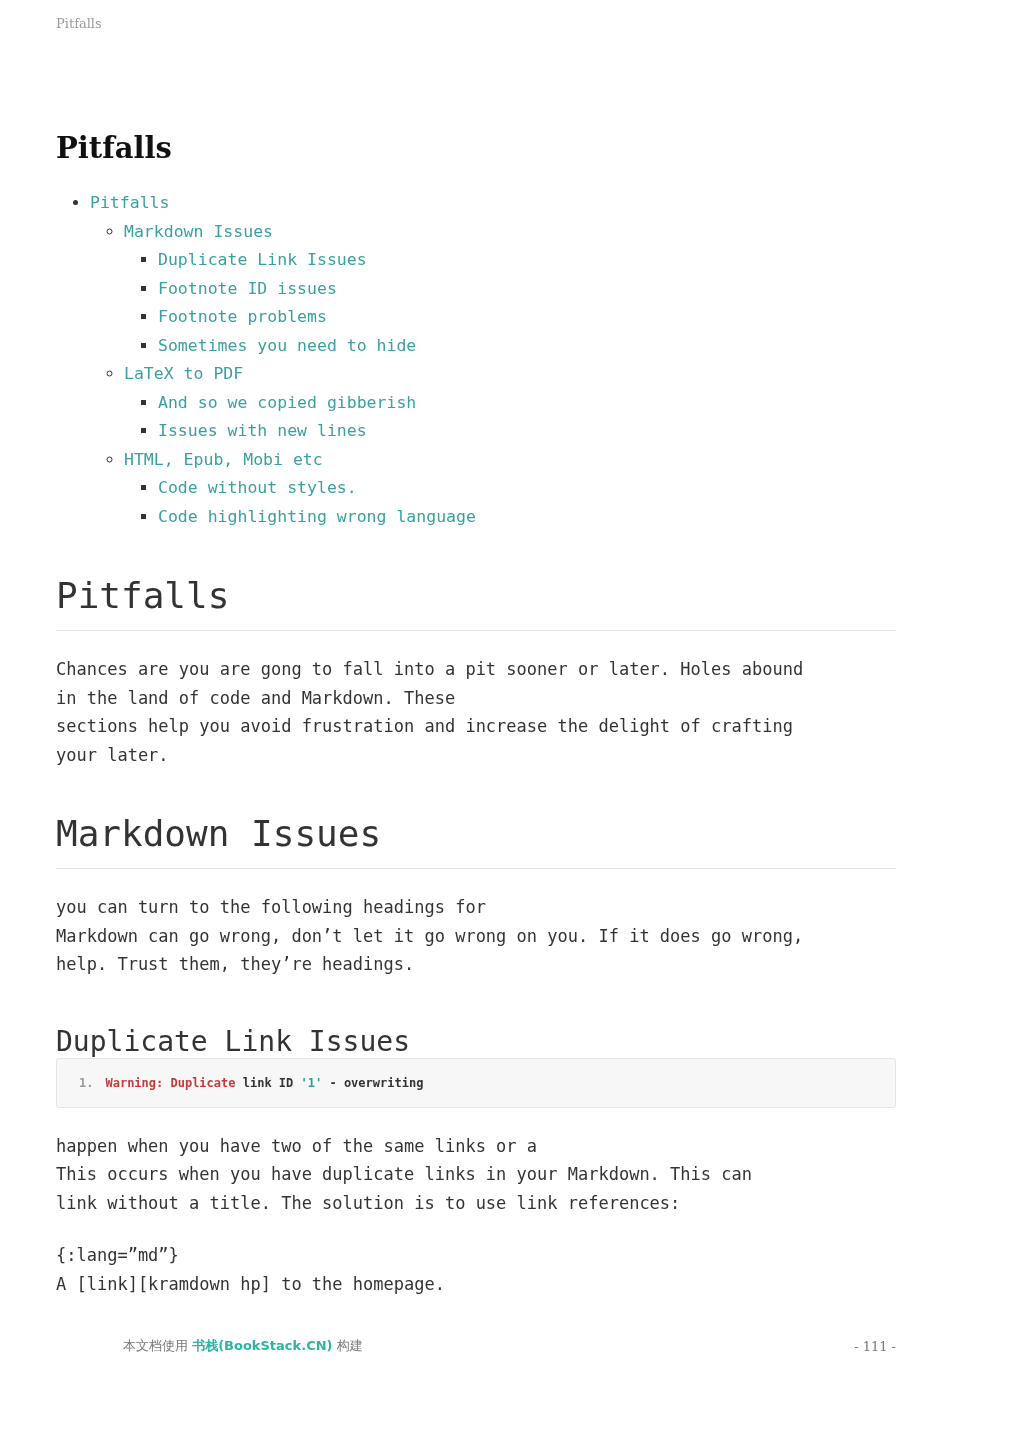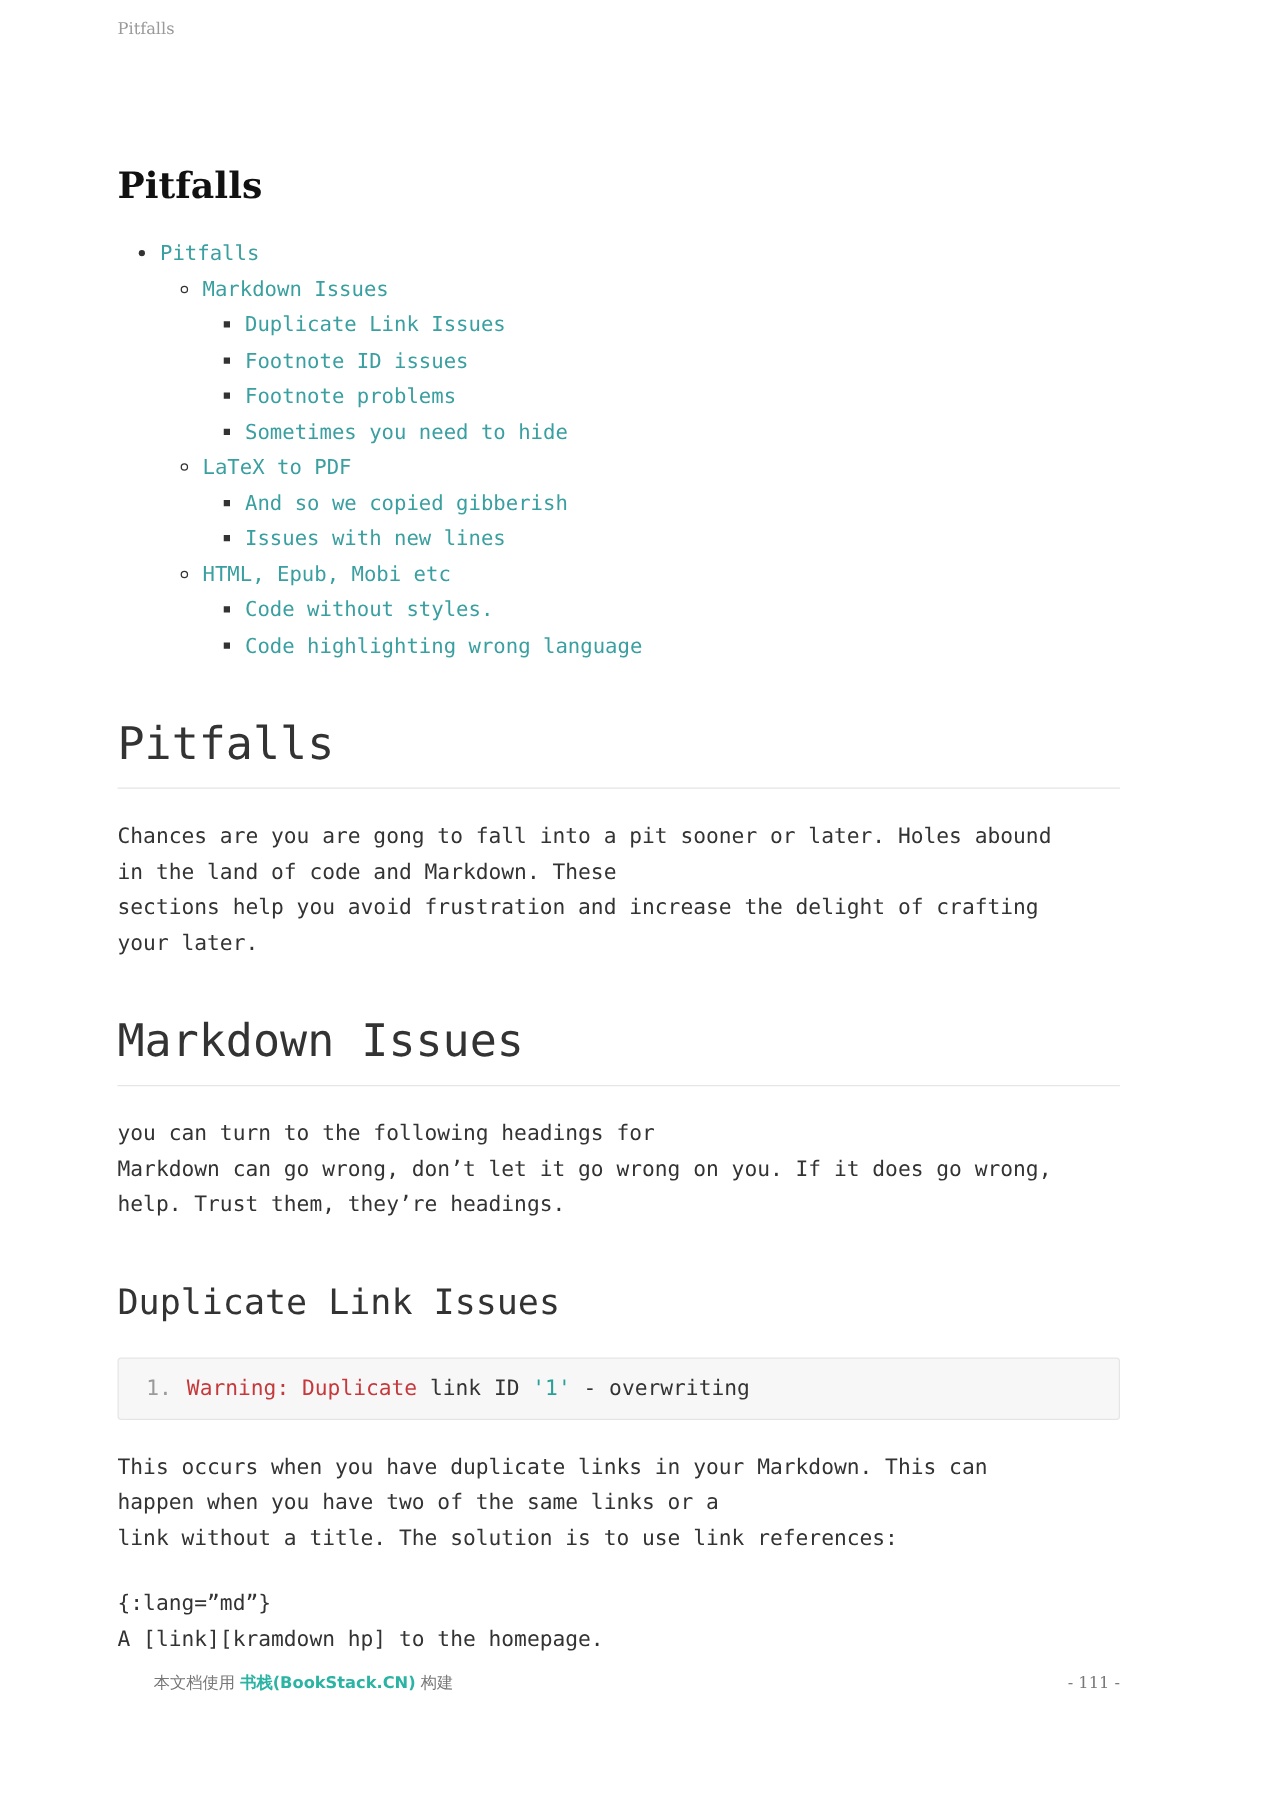--- a/index.html
+++ b/index.html
@@ -12,7 +12,7 @@
     color: var(--text, #333);
     overflow: hidden;
   }
-  .page { padding: 16px 123px 0 94px; }
+  .page { padding: 16px 123px 0 56px; }
 
   .running-header {
     font-family: "DejaVu Serif", serif;

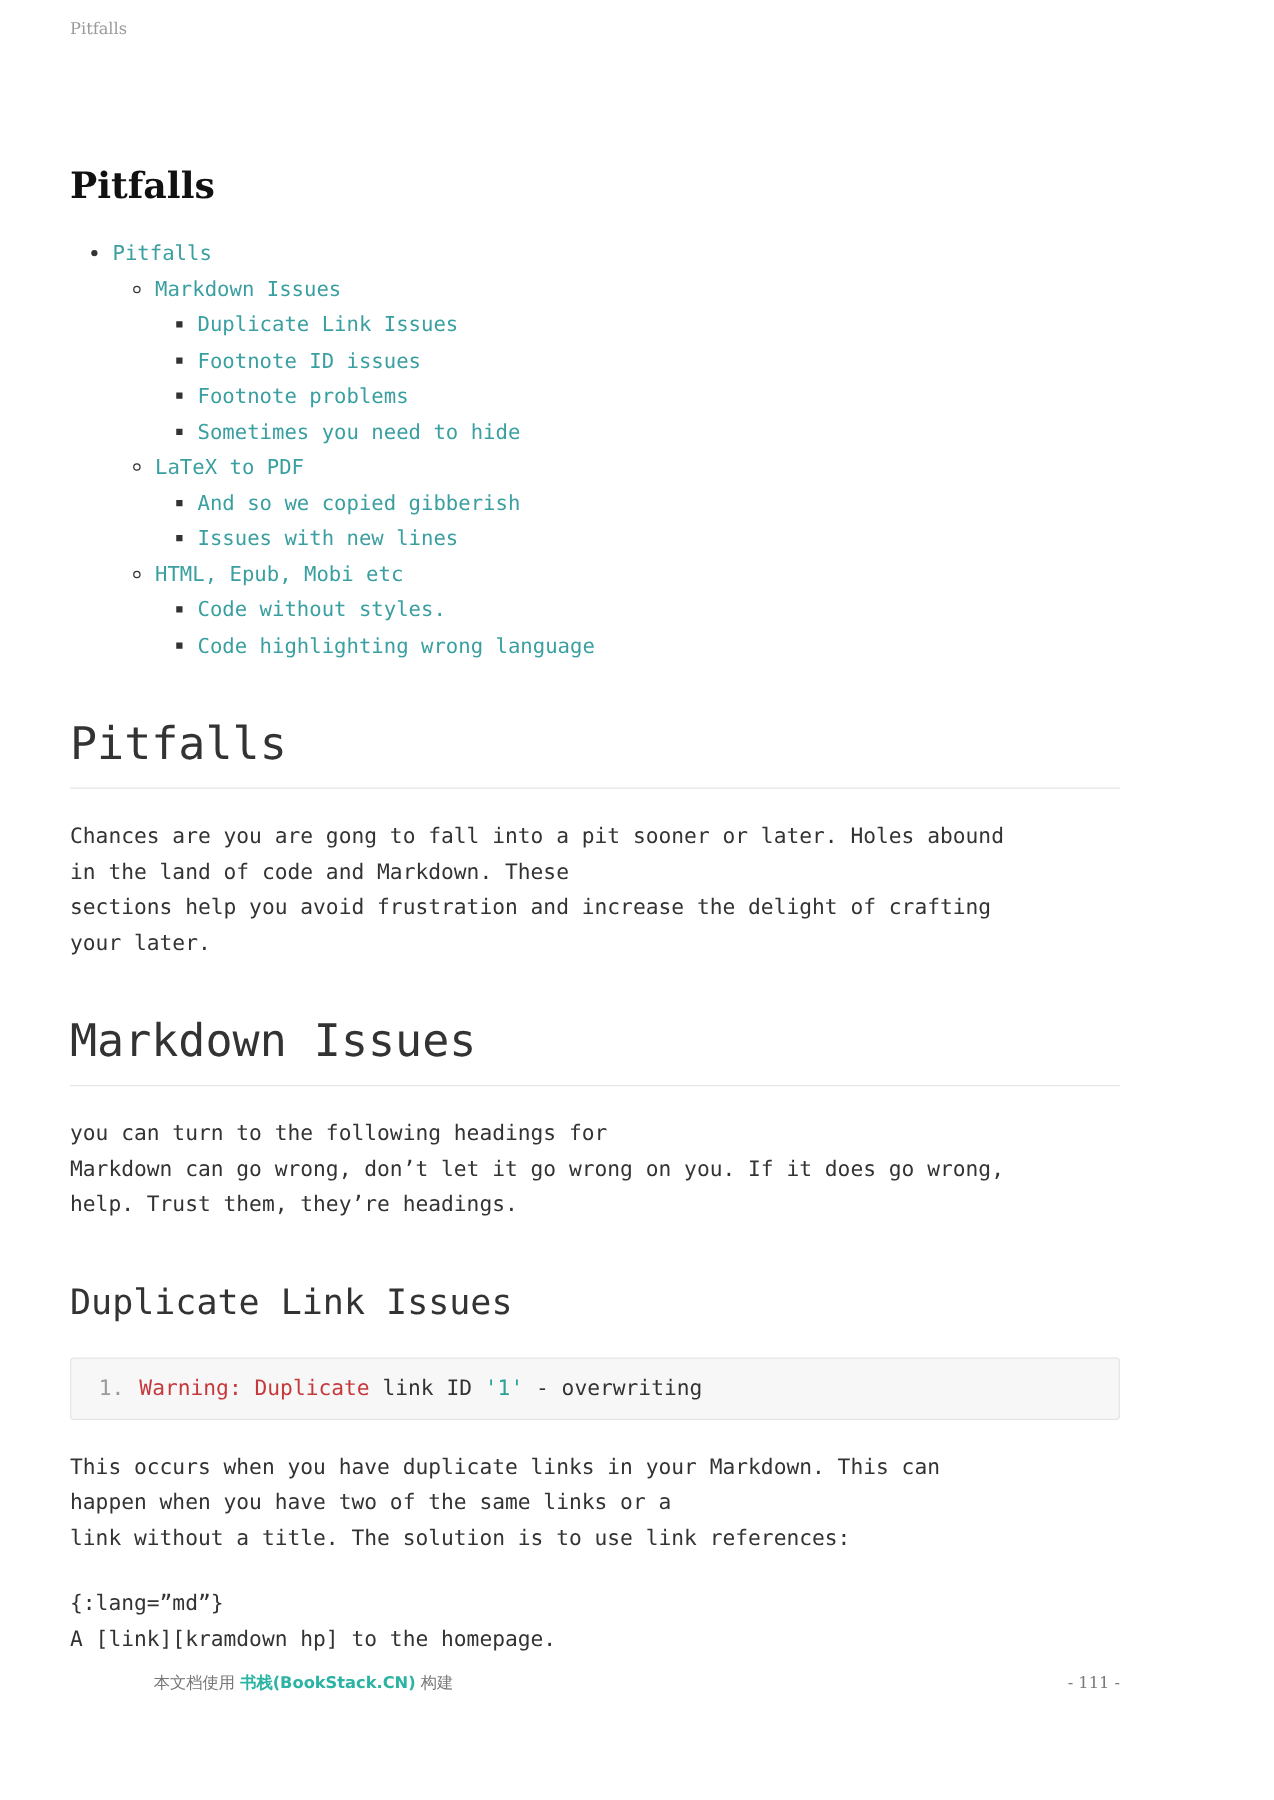--- a/index.html
+++ b/index.html
@@ -57,15 +57,15 @@
   .para .line { display: block; }
 
   .codeblock {
-    margin-top: 28px;
     background: var(--code_bg, #f7f7f7);
     border: 1px solid var(--code_border, #e5e5e5);
     border-radius: 3px;
     padding: 16px 16px 16px 22px;
-    font-size: 17px;
+    font-size: 12px;
     line-height: 16px;
     white-space: pre;
     color: #333;
+    font-weight: bold;
   }
   .codeblock .lineno { color: var(--muted, #9ea7ad); margin-right: 12px; }
   .tok-red  { color: var(--warning_red, #c5393c); }

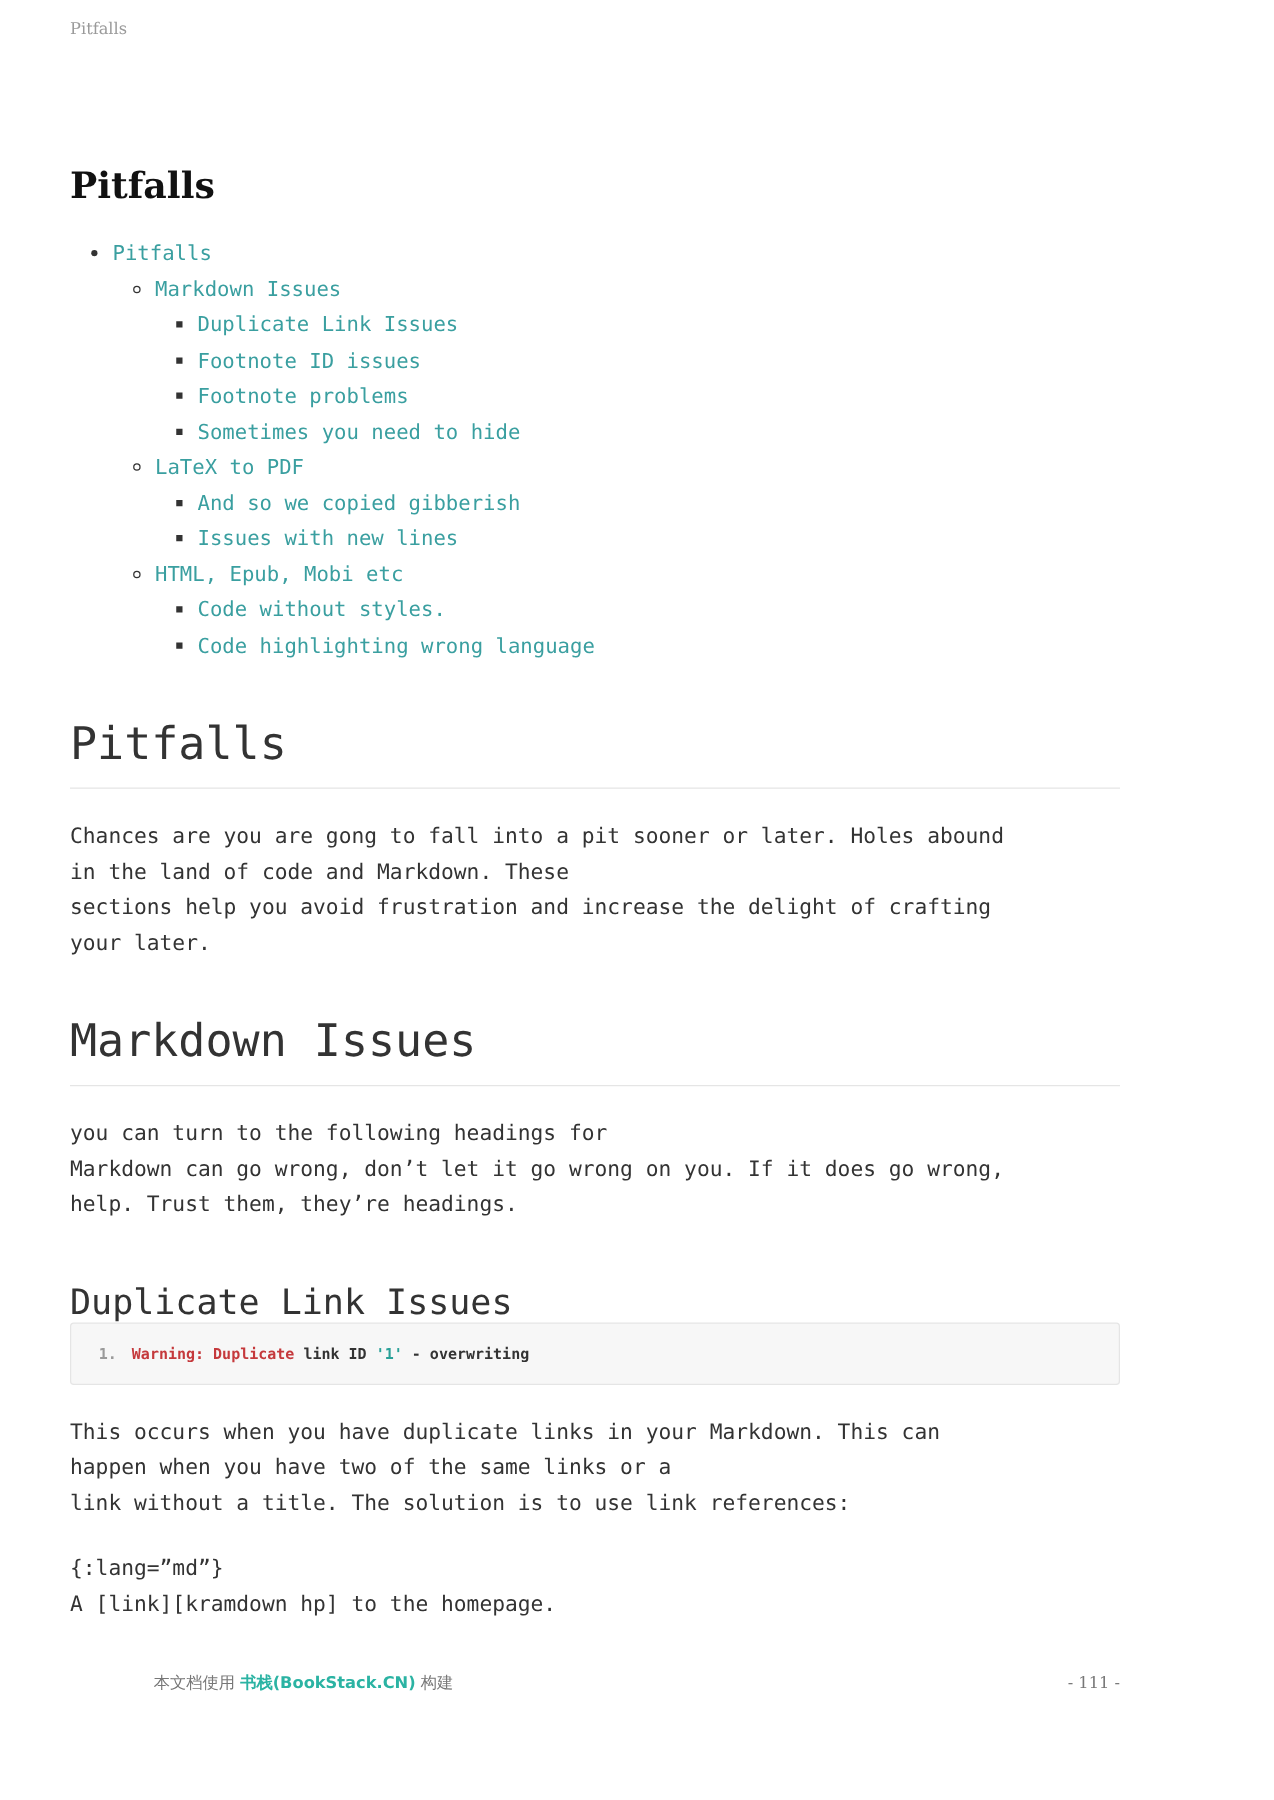--- a/index.html
+++ b/index.html
@@ -158,8 +158,8 @@
   <div class="codeblock"><span class="lineno">1.</span><span class="tok-red">Warning: Duplicate</span><span> link ID </span><span class="tok-teal">'1'</span><span> - overwriting</span></div>
 
   <div class="para">
+    <span class="line">happen when you have two of the same links or a</span>
     <span class="line">This occurs when you have duplicate links in your Markdown. This can</span>
-    <span class="line">happen when you have two of the same links or a</span>
     <span class="line">link without a title. The solution is to use link references:</span>
   </div>
 

